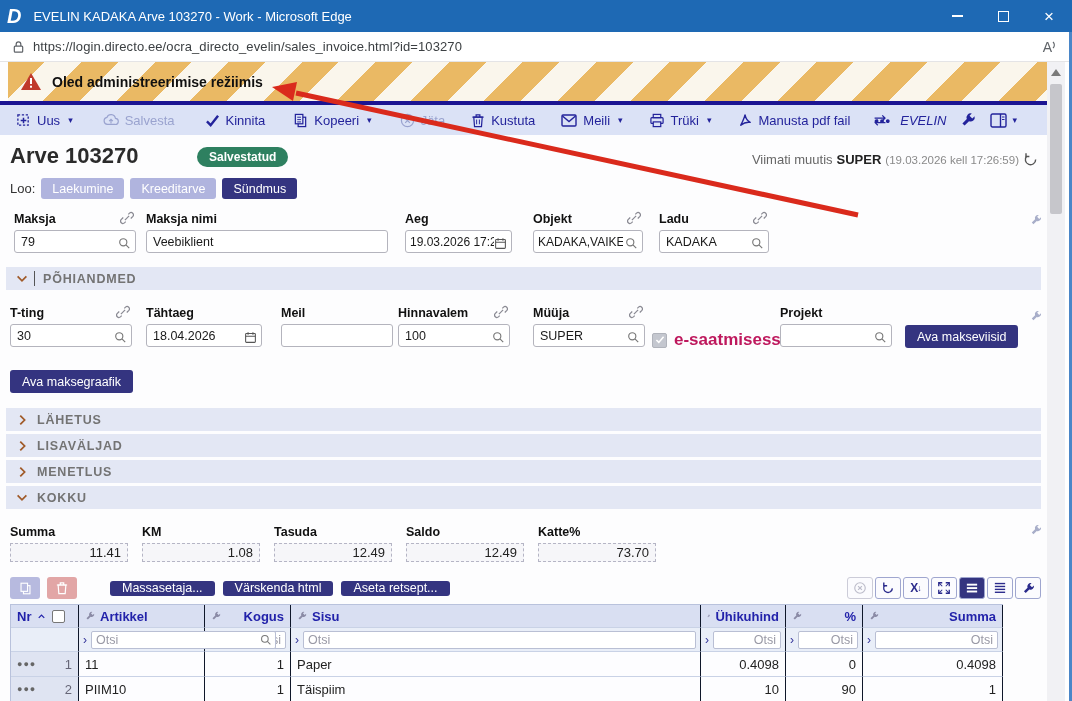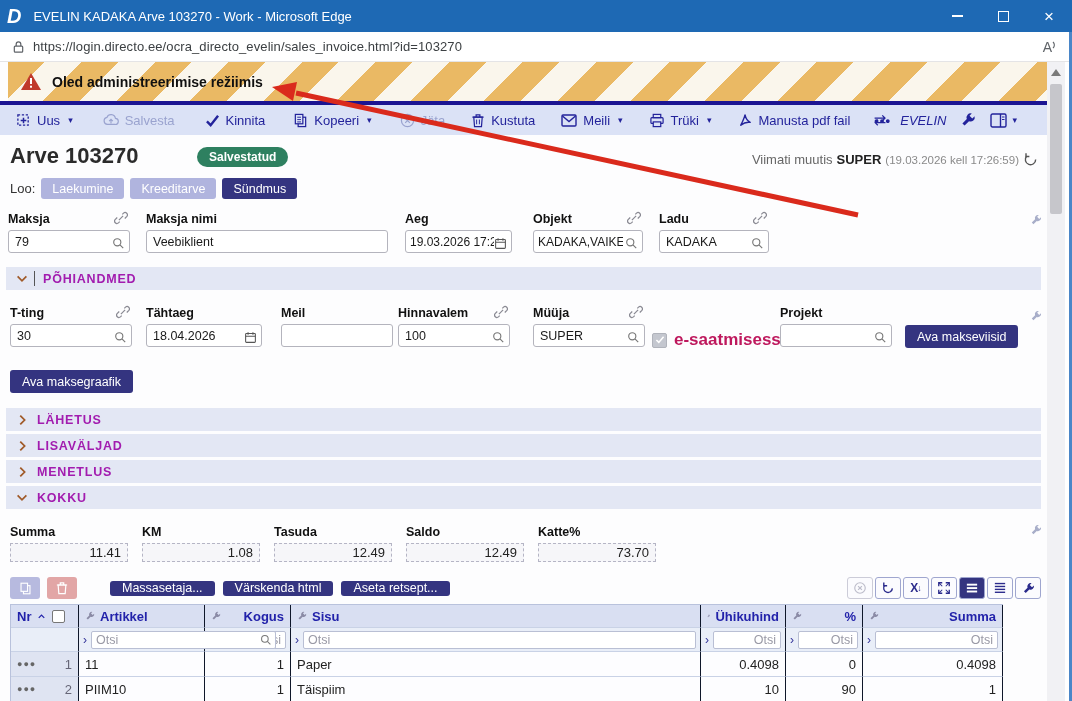--- a/index.html
+++ b/index.html
@@ -269,7 +269,7 @@
     <span class="loo-btn on">Sündmus</span>
   </div>
 
-  <div class="fld" style="left:8px; top:212px; width:122px">
+  <div class="fld" style="left:14px; top:212px; width:122px">
     <span class="lab">Maksja</span>
     <span class="chain"><svg width="14" height="14" viewBox="0 0 16 16">
           <path d="M9.5 3.8l1.4-1.4a2.7 2.7 0 013.8 3.8L12.3 8.6M6.5 12.2l-1.4 1.4a2.7 2.7 0 01-3.8-3.8l2.4-2.4M5.6 10.4l4.8-4.8" fill="none" stroke="#8a8a93" stroke-width="1.4"></path>

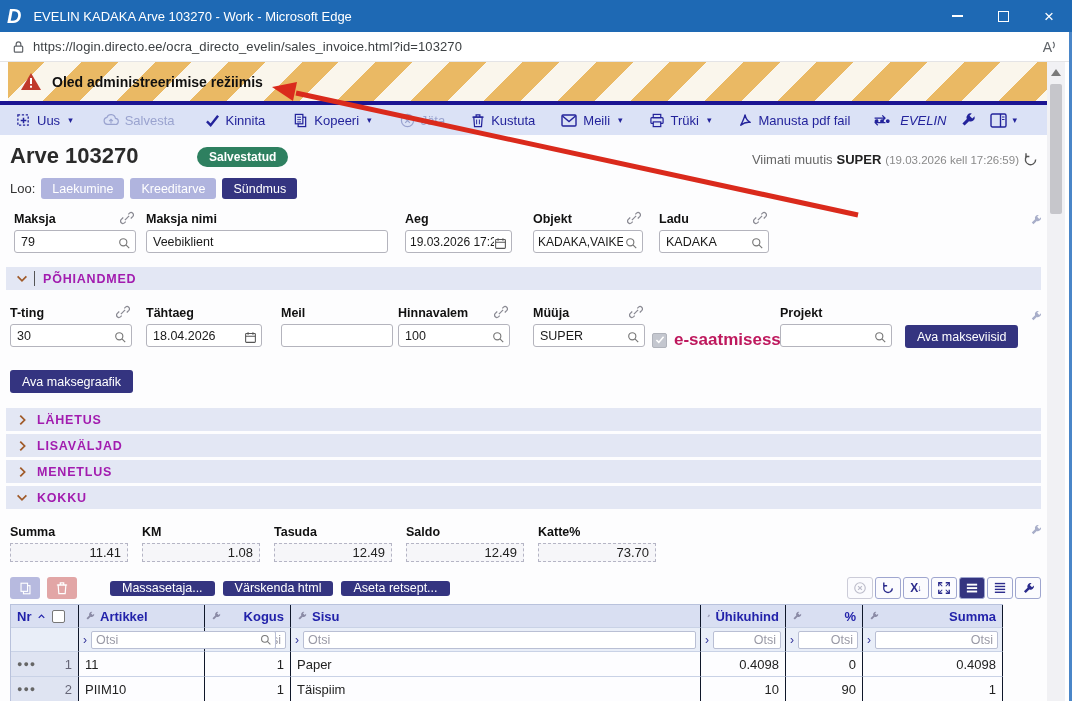--- a/index.html
+++ b/index.html
@@ -59,7 +59,7 @@
   .in-icon { position:absolute; right:5px; top:4px; pointer-events:none; }
   .mini-wrench { position:absolute; }
 
-  .secbar { position:absolute; left:6px; width:1035px; height:23px; background:#e3e7f4; display:flex; align-items:center; padding-left:9px; gap:8px; font-size:12.5px; font-weight:bold; color:#a21caf; letter-spacing:0.8px; }
+  .secbar { position:absolute; left:6px; width:1035px; height:23px; background:#e3e7f4; display:flex; align-items:center; padding-left:9px; gap:8px; font-size:12.5px; font-weight:bold; color:#737373; letter-spacing:0.8px; }
   .secbar .vd { width:1px; height:15px; background:#555; margin-left:-3px; }
 
   .chk-row { position:absolute; left:652px; top:330px; display:flex; align-items:center; gap:7px; }

